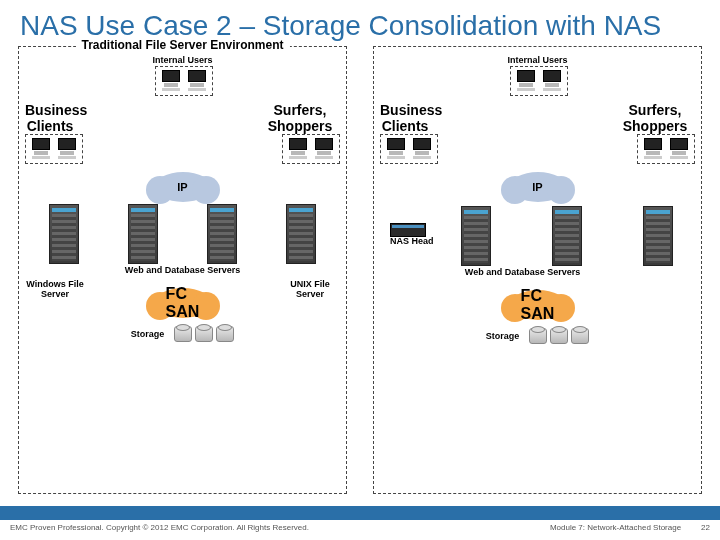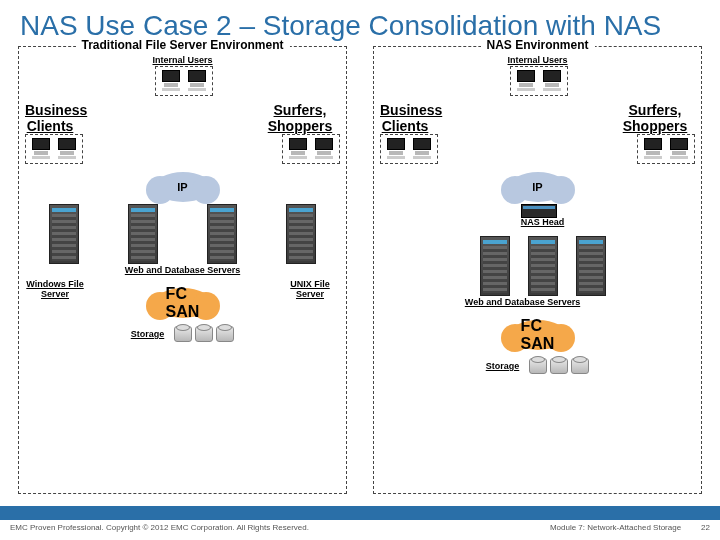--- a/index.html
+++ b/index.html
@@ -5,7 +5,7 @@
   * { box-sizing: border-box; margin: 0; padding: 0; }
   body { width: 720px; height: 540px; font-family: Arial, sans-serif; background: #fff; position: relative; overflow: hidden; }
   .title { color: #2a6fa8; font-size: 28px; font-weight: 400; padding: 10px 0 4px 20px; }
-  .panels { display: flex; gap: 26px; padding: 0 18px; text-decoration: underline; }
+  .panels { display: flex; gap: 26px; padding: 0 18px; }
   .panel { flex: 1; border: 1px dashed #444; position: relative; padding: 4px 6px 6px; height: 448px; }
   .panel-title { position: absolute; top: -9px; left: 50%; transform: translateX(-50%); background: #fff; padding: 0 6px; font-weight: bold; font-size: 12px; white-space: nowrap; }
   .groups { display: flex; justify-content: space-around; margin-top: 4px; }

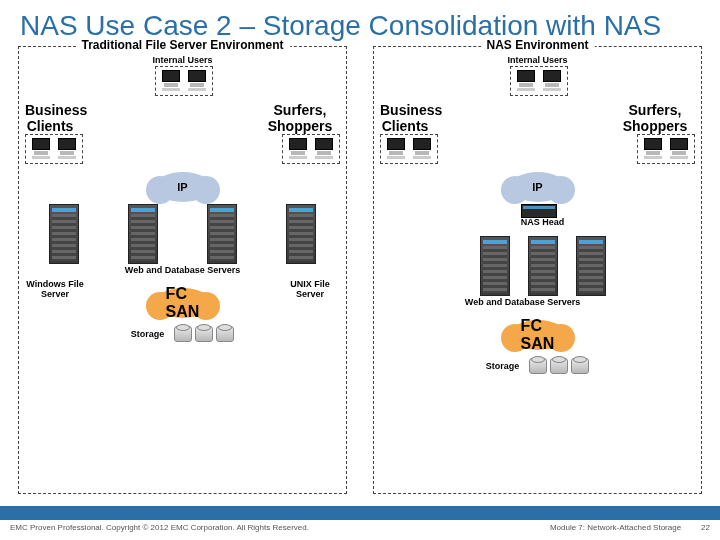--- a/index.html
+++ b/index.html
@@ -142,7 +142,6 @@
   </div>
 
   <div class="panel">
-    <div class="panel-title">NAS Environment</div>
 
     <div class="groups">
       <div class="group">

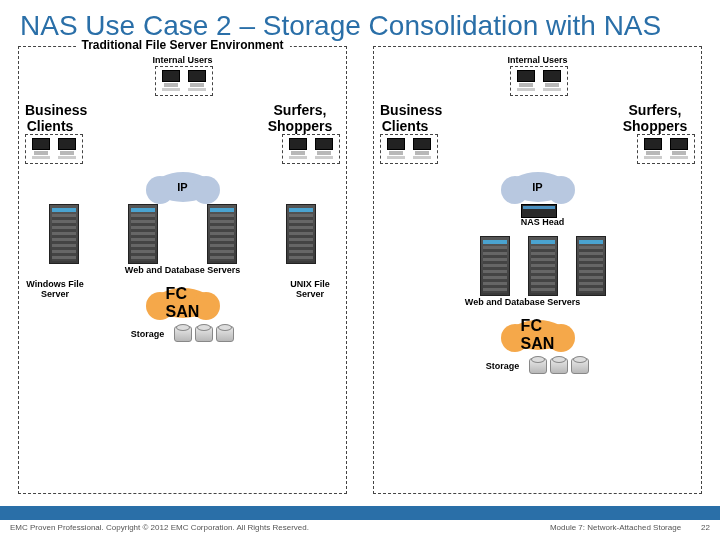--- a/index.html
+++ b/index.html
@@ -34,7 +34,7 @@
   .mid-row { display: flex; justify-content: space-between; align-items: flex-start; margin-top: 4px; }
   .mid-label { font-size: 9px; font-weight: bold; text-align: center; width: 60px; line-height: 1.1; }
   .wds-label { font-size: 9px; font-weight: bold; text-align: center; line-height: 1.1; }
-  .nas-row { display: flex; align-items: flex-start; margin-top: 2px; gap: 6px; flex-direction: column; }
+  .nas-row { display: flex; align-items: flex-start; margin-top: 2px; gap: 6px; }
   .nas-head { font-size: 9px; font-weight: bold; text-align: center; line-height: 1.1; }
   .nas-device { width: 36px; height: 14px; background: #2a2a2a; border: 1px solid #000; position: relative; }
   .nas-device::before { content: ''; position: absolute; top: 1px; left: 1px; right: 1px; height: 3px; background: #4a90c0; }

